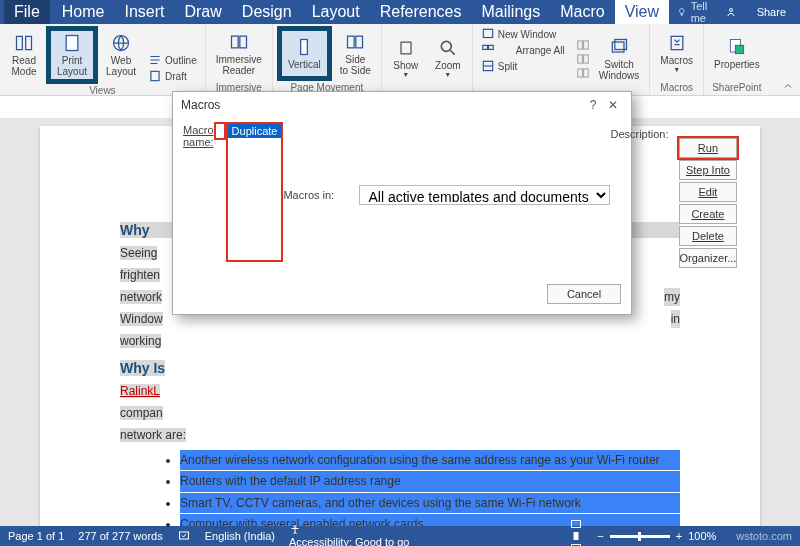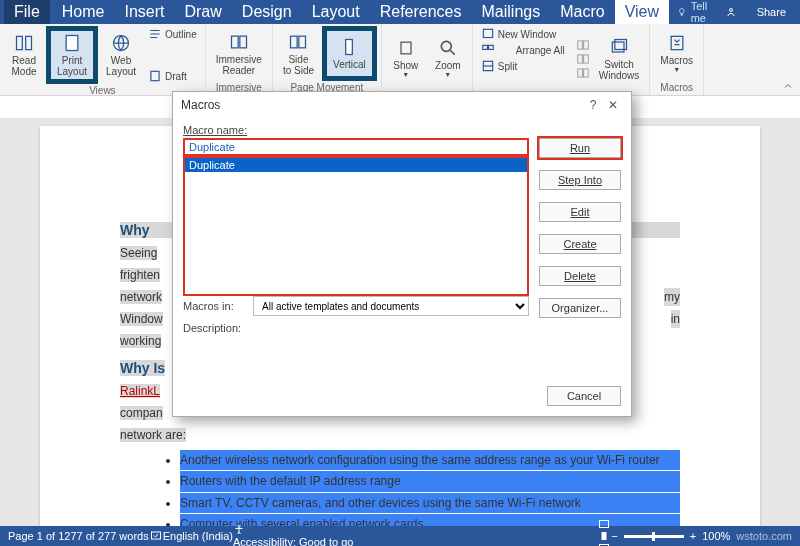--- a/index.html
+++ b/index.html
@@ -105,7 +105,7 @@
           <span style="white-space:pre">Web
 Layout</span>
         </div>
-   <div style="display:flex;flex-direction:column;justify-content:space-between">
+   <div style="display:flex;flex-direction:column;justify-content:flex-end">
     <div class="rsmall">
             <svg width="14" height="14" viewBox="0 0 24 24" stroke="#2b579a" stroke-width="2">
               <path d="M4 6h16M4 12h16M4 18h12"></path>

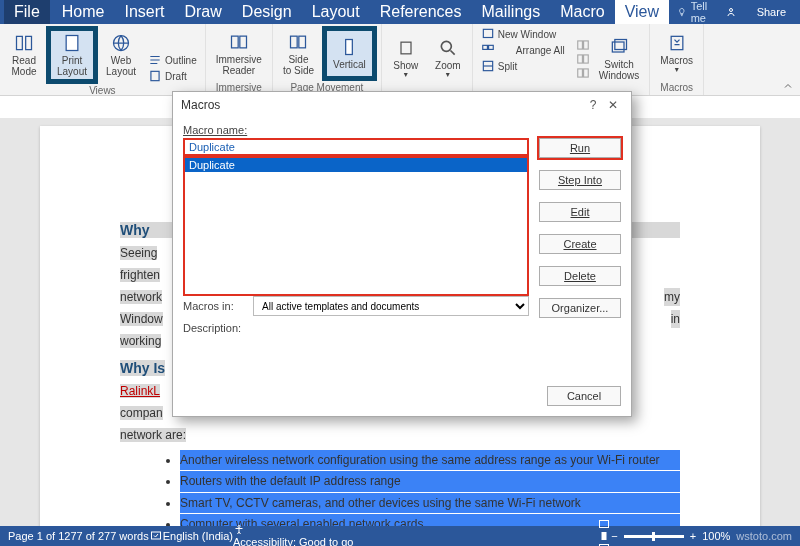--- a/index.html
+++ b/index.html
@@ -136,19 +136,19 @@
  </div>
  <div class="rg">
   <div class="rg-row">
-   <div class="rbtn">
-          <svg class="ic" viewBox="0 0 24 24" fill="none" stroke="#2b579a" stroke-width="1.5">
-            <rect x="3" y="5" width="8" height="14"></rect>
-            <rect x="13" y="5" width="8" height="14"></rect>
-          </svg>
-          <span style="white-space:pre">Side
-to Side</span>
-        </div>
    <div class="rbtn sel">
           <svg class="ic" viewBox="0 0 24 24" fill="#fff" stroke="#2b579a" stroke-width="1.5">
             <rect x="8" y="3" width="8" height="18"></rect>
           </svg>
           <span>Vertical</span>
+        </div>
+   <div class="rbtn">
+          <svg class="ic" viewBox="0 0 24 24" fill="none" stroke="#2b579a" stroke-width="1.5">
+            <rect x="3" y="5" width="8" height="14"></rect>
+            <rect x="13" y="5" width="8" height="14"></rect>
+          </svg>
+          <span style="white-space:pre">Side
+to Side</span>
         </div>
   </div>
   <div class="rg-label">Page Movement</div>

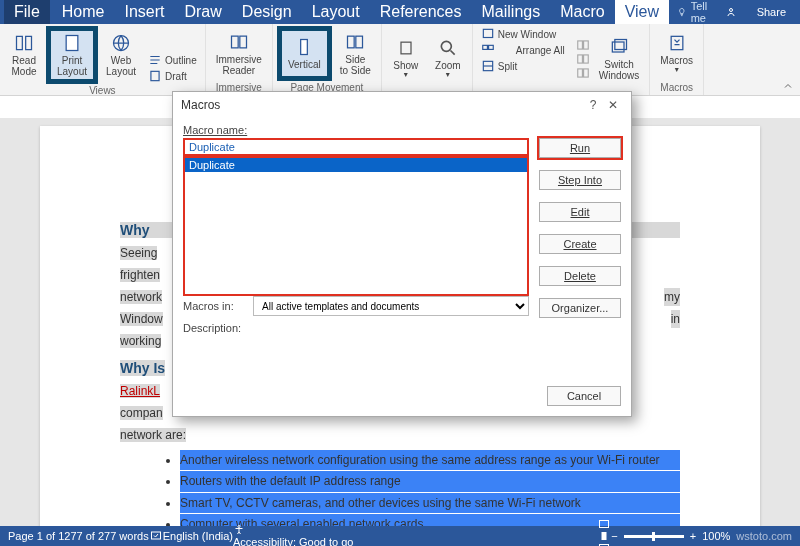--- a/index.html
+++ b/index.html
@@ -235,6 +235,18 @@
   </div>
   <div class="rg-label">Macros</div>
  </div>
+ <div class="rg" style="border-right:none">
+  <div class="rg-row">
+   <div class="rbtn">
+          <svg class="ic" viewBox="0 0 24 24" fill="#36a" stroke="#2b579a" stroke-width="1">
+            <rect x="4" y="3" width="12" height="15" fill="#fff"></rect>
+            <rect x="10" y="10" width="10" height="10" fill="#2b7"></rect>
+          </svg>
+          <span>Properties</span>
+        </div>
+  </div>
+  <div class="rg-label">SharePoint</div>
+ </div>
  <div class="collapse-btn">
   <svg width="12" height="12" viewBox="0 0 24 24" fill="none" stroke="#666" stroke-width="2">
         <path d="M6 15l6-6 6 6"></path>

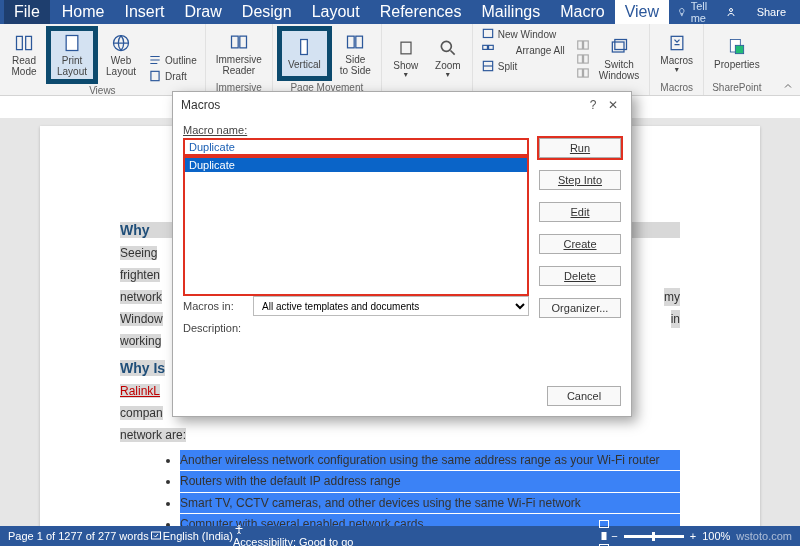--- a/index.html
+++ b/index.html
@@ -31,7 +31,7 @@
 .dlg-title .sp{flex:1}
 .dlg-title .cbtn{width:20px;text-align:center;color:#555;font-size:12px}
 .dlg-body{display:flex;padding:4px 10px 12px;gap:10px}
-.dlg-left{flex:1;display:flex;flex-direction:column}
+.dlg-left{flex:1;display:flex;}
 .dlbl{font-size:11px;color:#444;margin:2px 0}
 .name-input{border:2px solid #e03020;height:18px;width:100%;background:#fff}
 .name-input input{width:100%;height:100%;border:none;outline:none;font-size:11px;color:#1a5fb4;padding:0 4px;background:transparent}

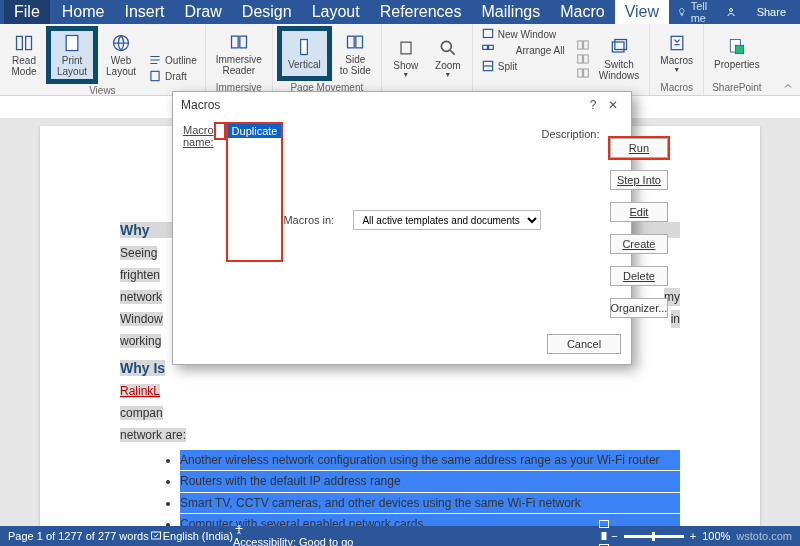--- a/index.html
+++ b/index.html
@@ -40,7 +40,7 @@
 .row{display:flex;align-items:center;gap:0;}
 .row select,.row .desc{flex:1;border:1px solid #bbb;font-size:10px;padding:2px 4px;background:#fff;height:20px}
 .desc{height:34px!important}
-.dlg-right{width:82px;display:flex;flex-direction:column;gap:12px;padding-top:16px}
+.dlg-right{width:82px;display:flex;flex-direction:column;gap:2px;padding-top:16px}
 .dbtn{border:1px solid #adadad;background:#f9f9f9;font-size:11px;padding:3px 0;text-align:center;color:#333}
 .dbtn.hl-red{outline:2px solid #e03020}
 .dbtn u{text-decoration:underline}

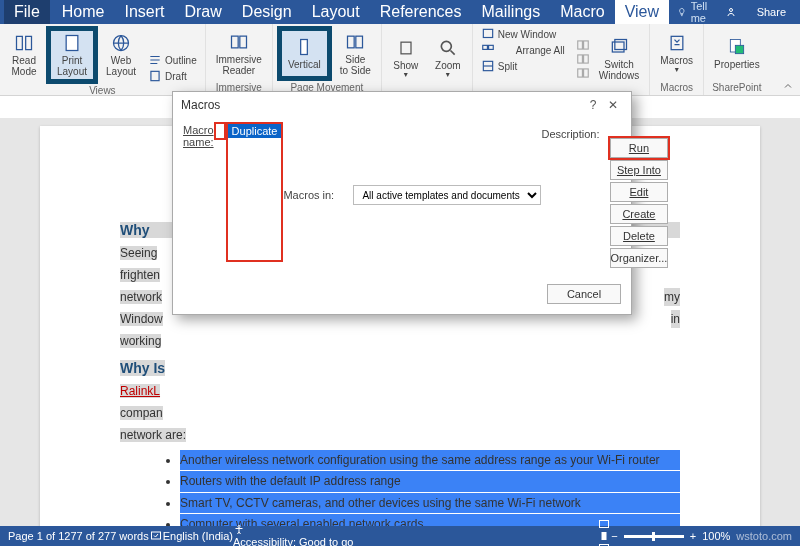--- a/index.html
+++ b/index.html
@@ -37,7 +37,7 @@
 .name-input input{width:100%;height:100%;border:none;outline:none;font-size:11px;color:#1a5fb4;padding:0 4px;background:transparent}
 .list-box{border:2px solid #e03020;height:140px;width:100%;background:#fff;margin-top:0}
 .list-box .item{background:#0a64c8;color:#fff;font-size:11px;padding:1px 4px}
-.row{display:flex;align-items:center;gap:0;}
+.row{display:flex;align-items:center;gap:6px;}
 .row select,.row .desc{flex:1;border:1px solid #bbb;font-size:10px;padding:2px 4px;background:#fff;height:20px}
 .desc{height:34px!important}
 .dlg-right{width:82px;display:flex;flex-direction:column;gap:2px;padding-top:16px}

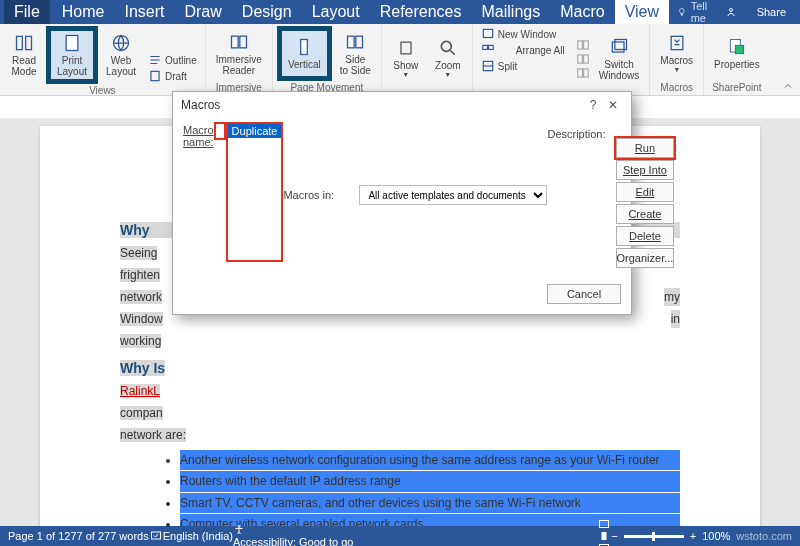--- a/index.html
+++ b/index.html
@@ -38,7 +38,7 @@
 .list-box{border:2px solid #e03020;height:140px;width:100%;background:#fff;margin-top:0}
 .list-box .item{background:#0a64c8;color:#fff;font-size:11px;padding:1px 4px}
 .row{display:flex;align-items:center;gap:6px;}
-.row select,.row .desc{flex:1;border:1px solid #bbb;font-size:10px;padding:2px 4px;background:#fff;height:20px}
+.row select,.row .desc{flex:1;border:1px solid #bbb;font-size:14px;padding:2px 4px;background:#fff;height:20px}
 .desc{height:34px!important}
 .dlg-right{width:82px;display:flex;flex-direction:column;gap:2px;padding-top:16px}
 .dbtn{border:1px solid #adadad;background:#f9f9f9;font-size:11px;padding:3px 0;text-align:center;color:#333}

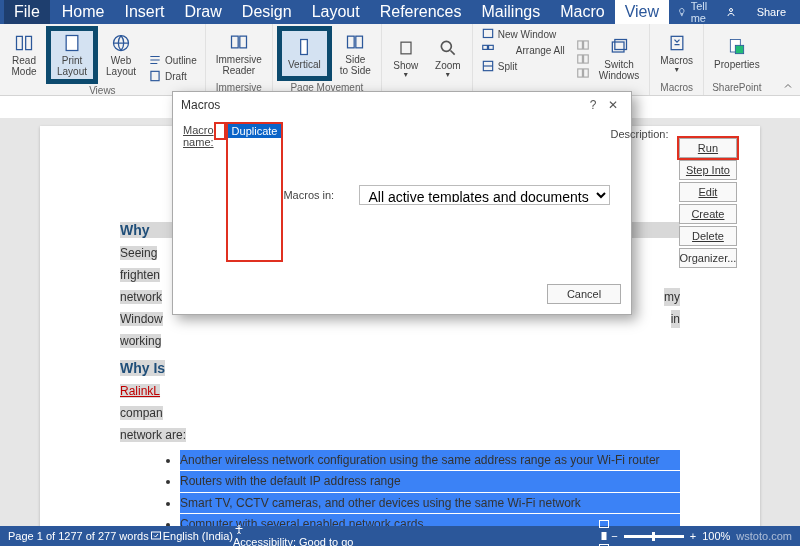--- a/index.html
+++ b/index.html
@@ -46,7 +46,7 @@
 .dbtn u{text-decoration:underline}
 .cancel-row{display:flex;justify-content:flex-end;padding:4px 10px 10px}
 .cancel-row .dbtn{width:74px}
-.status-bar{position:absolute;bottom:0;left:0;right:0;height:20px;background:#2b579a;color:#fff;display:flex;align-items:center;font-size:11px;padding:0 8px;}
+.status-bar{position:absolute;bottom:0;left:0;right:0;height:20px;background:#2b579a;color:#fff;display:flex;align-items:center;font-size:11px;padding:0 8px;gap:14px}
 .status-bar .sp{flex:1}
 .zoom{display:flex;align-items:center;gap:6px}
 svg{display:block}

